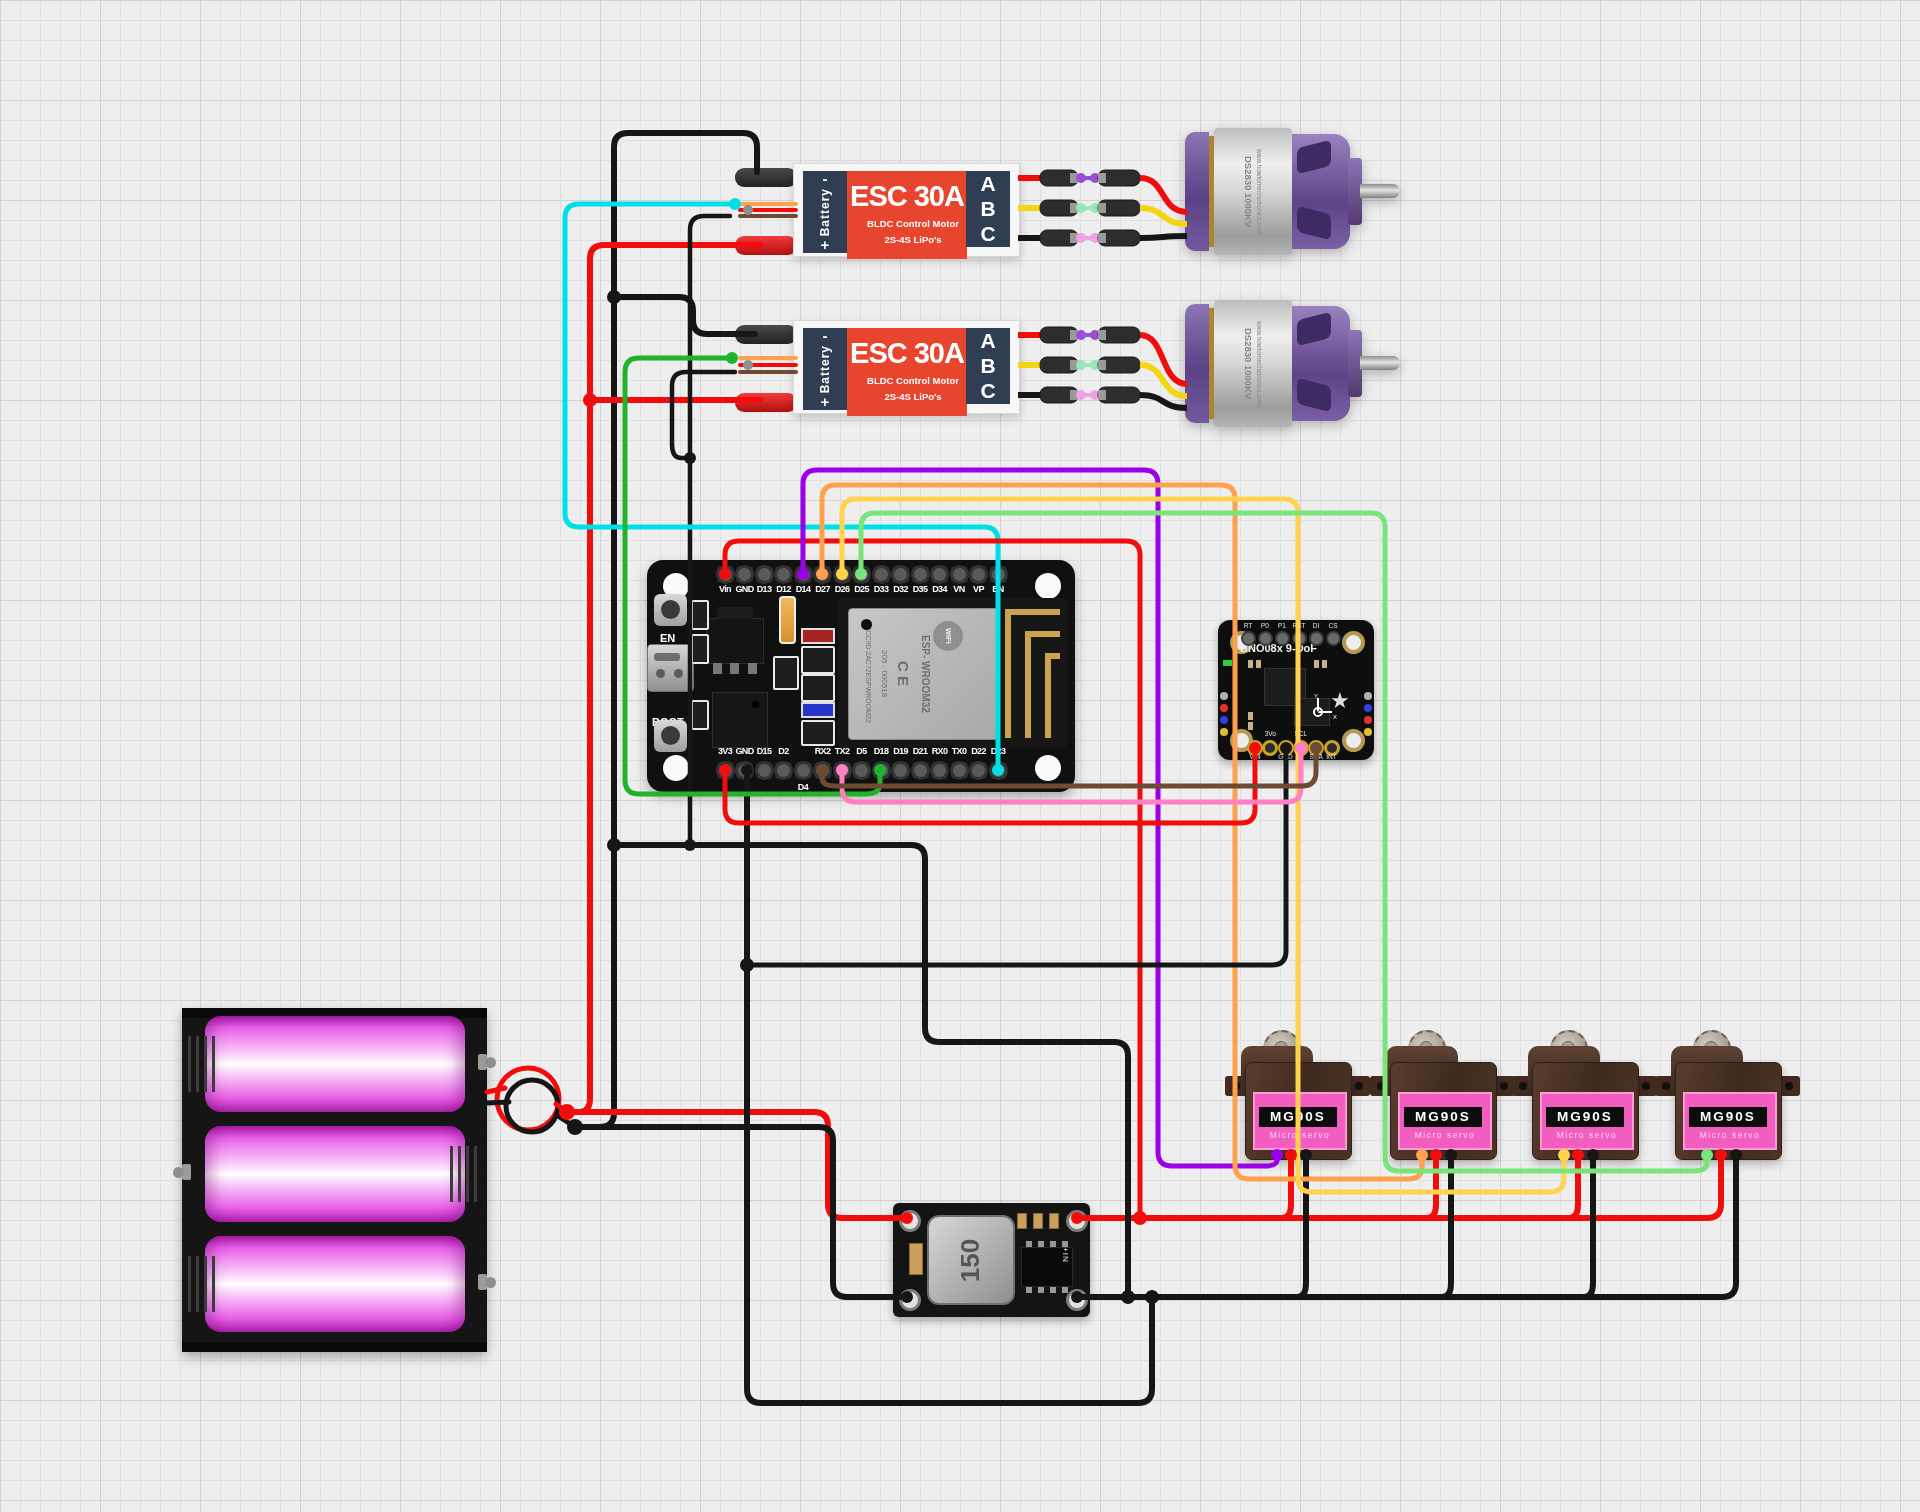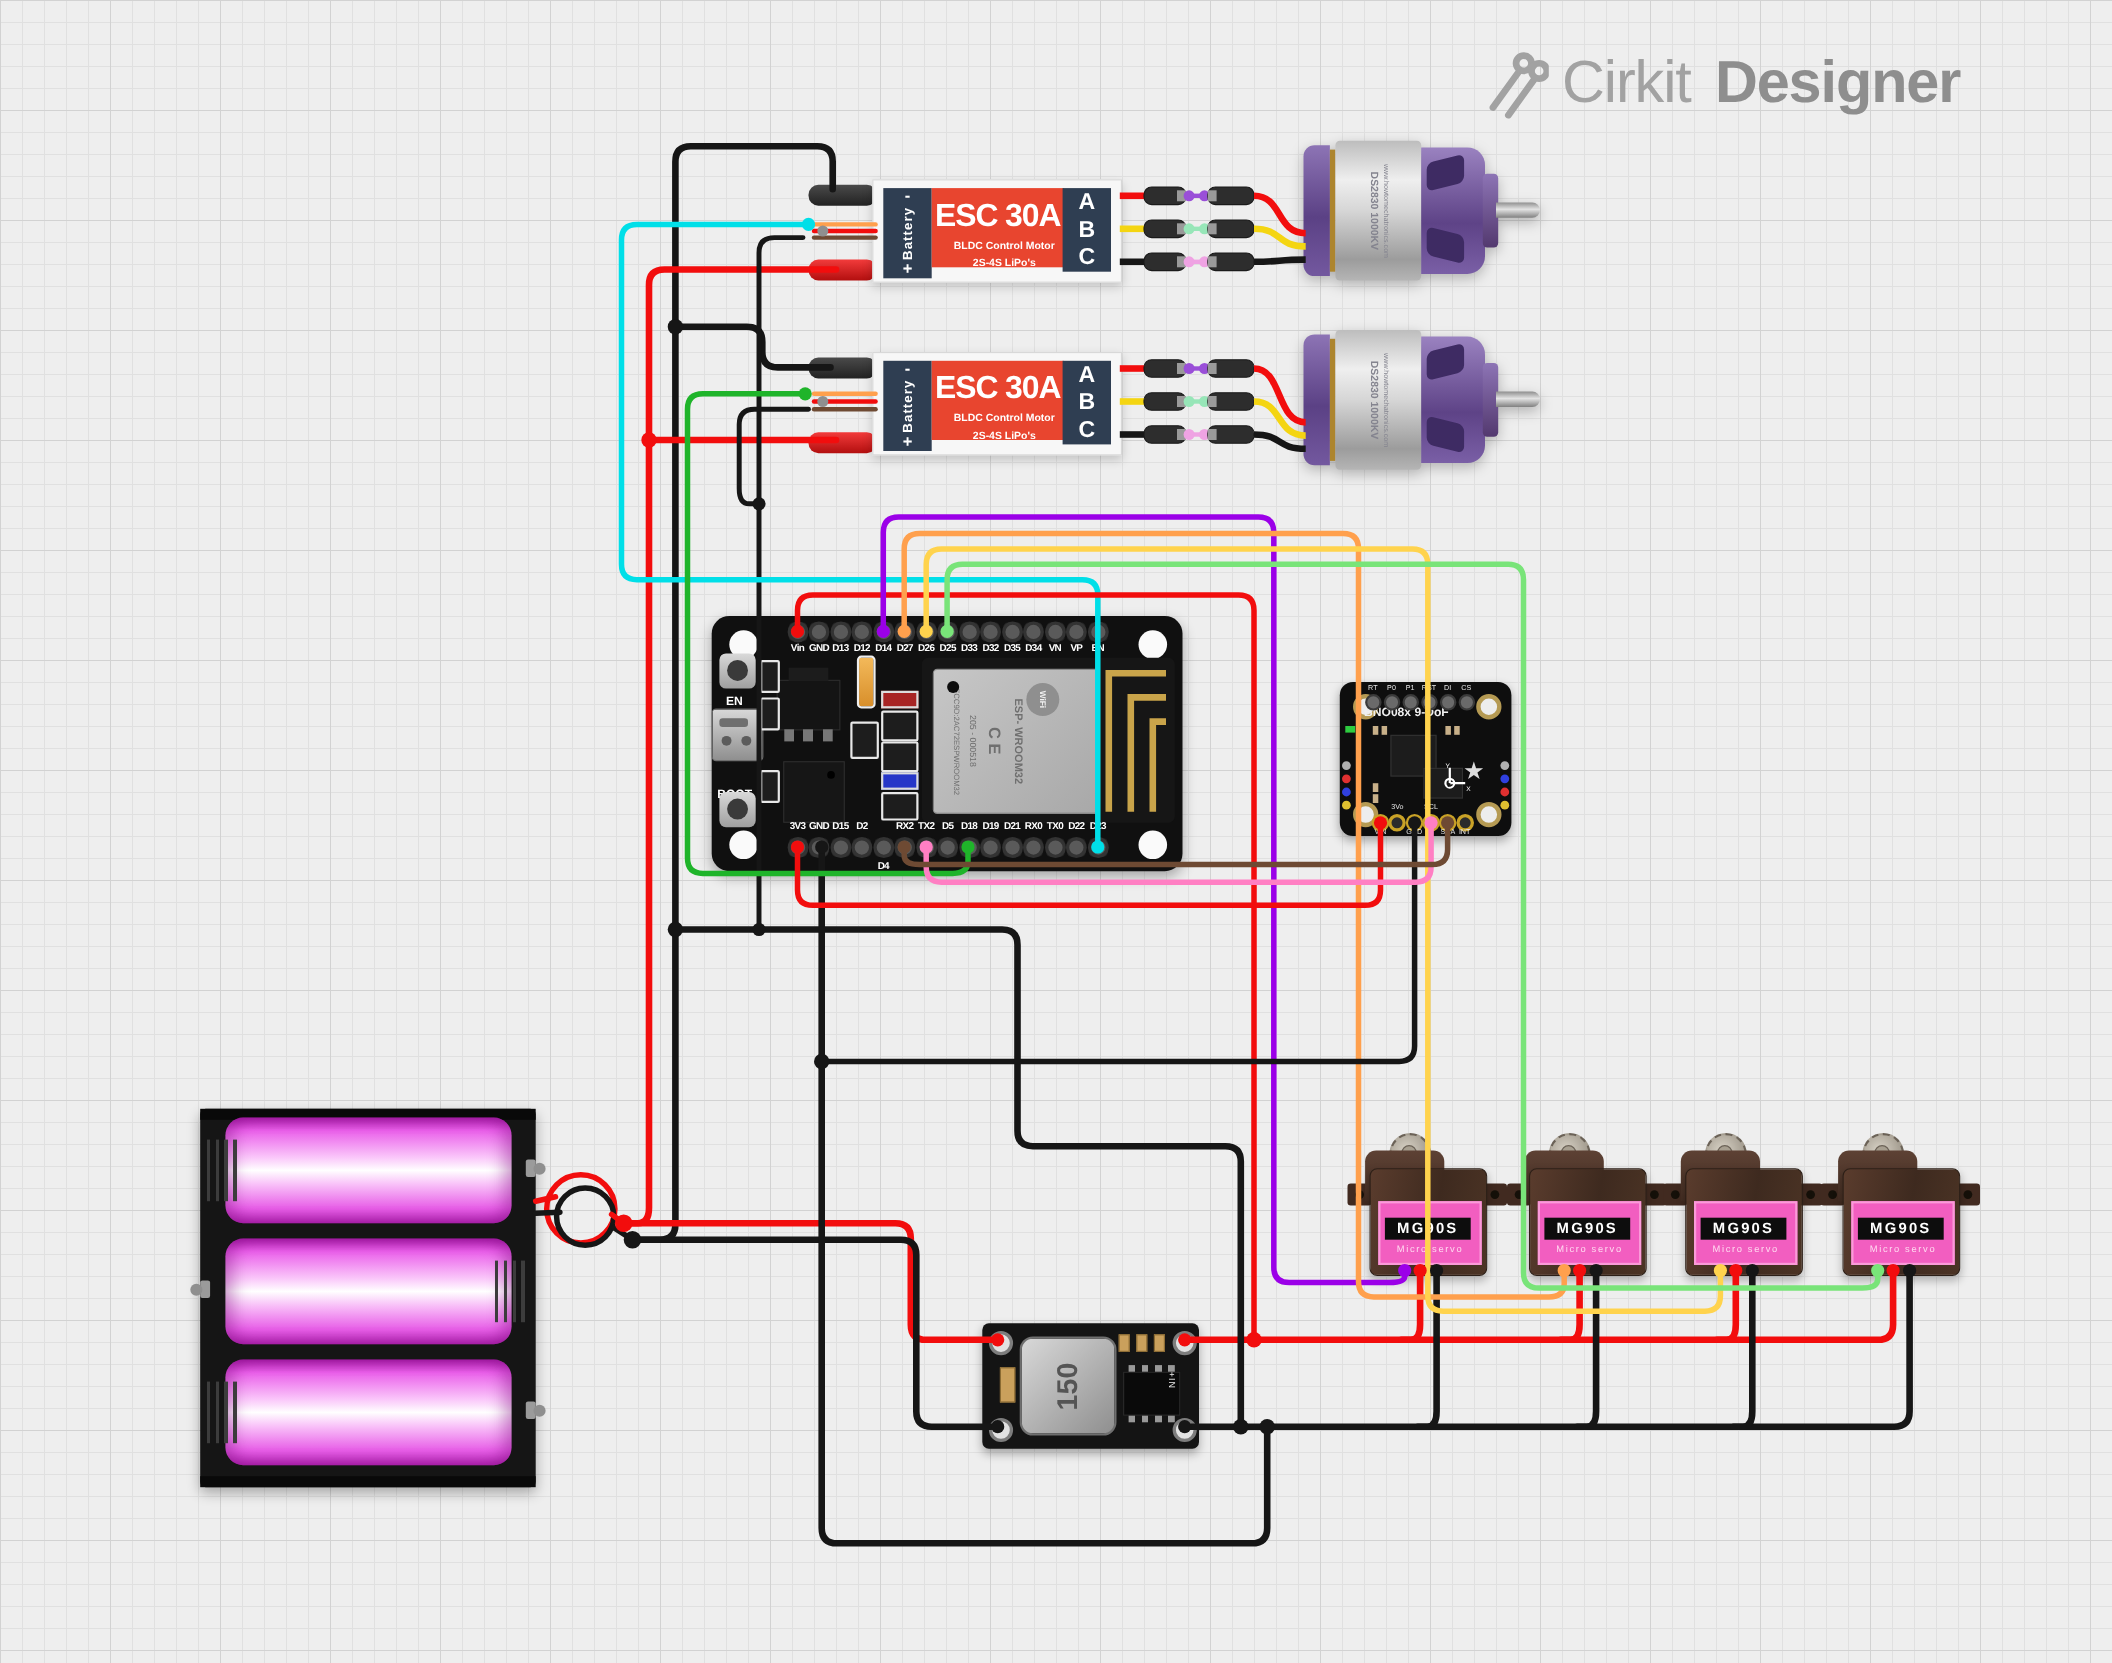--- a/index.html
+++ b/index.html
@@ -119,18 +119,6 @@
 
 <div id="canvas">
 
-  <div id="brand">
-    <svg width="56" height="66" viewBox="0 0 64 72">
-      <g stroke="#a2a2a2" stroke-width="7" fill="none" stroke-linecap="round">
-        <line x1="6" y1="62" x2="32" y2="26"></line>
-          <circle cx="38" cy="16" r="8"></circle>
-        <line x1="22" y1="70" x2="48" y2="34"></line>
-          <circle cx="54" cy="24" r="8"></circle>
-      </g>
-    </svg>
-    <span class="t">Cirkit</span>
-    <span class="t bold">Designer</span>
-  </div>
 
   <div id="batt" class="abs">
     <div class="bar" style="top:0"></div>

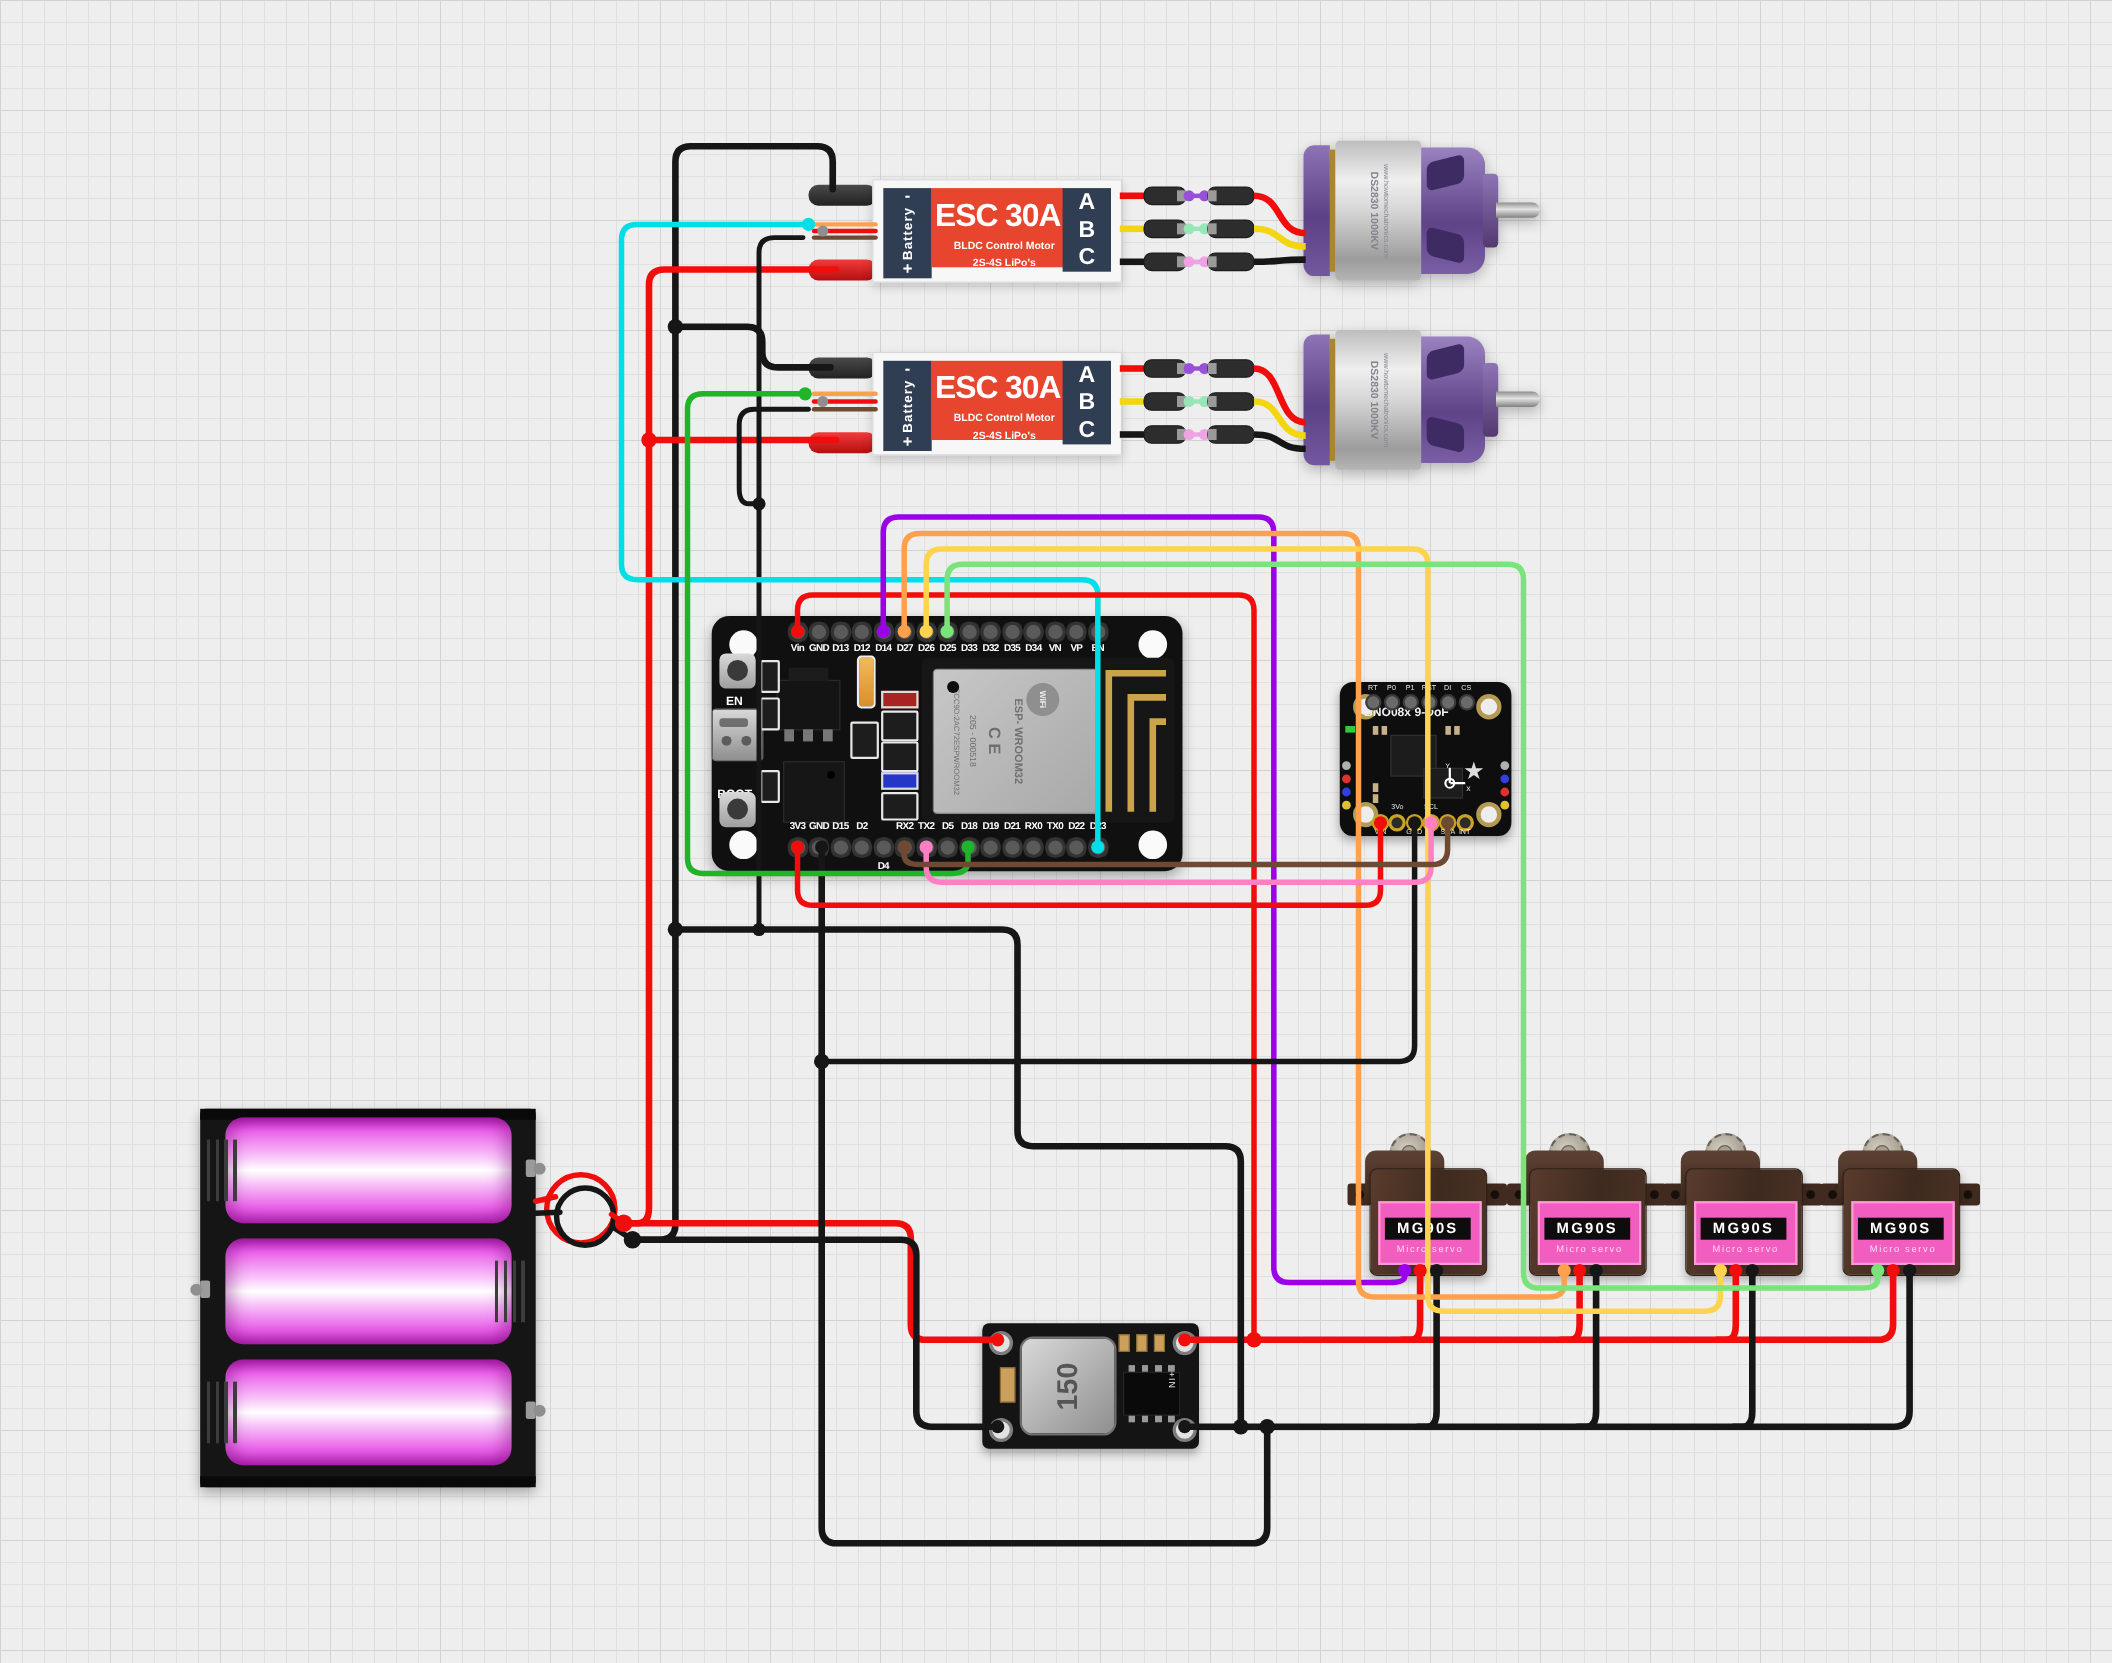--- a/index.html
+++ b/index.html
@@ -27,7 +27,7 @@
   .esc .s2{right:9px;width:44px;font-weight:bold;font-size:21px;justify-content:space-around;}
   .esc .vert{writing-mode:vertical-rl;transform:rotate(180deg);font-size:12px;font-weight:bold;letter-spacing:1px;}
   .esc .sign{font-size:15px;font-weight:bold;line-height:10px;}
-  .esc .red{position:absolute;left:53px;top:7px;width:120px;height:72px;background:#e8452f;color:#fff;text-align:center;}
+  .esc .red{position:absolute;left:53px;top:7px;width:120px;height:88px;background:#e8452f;color:#fff;text-align:center;}
   .esc .red .big{font-size:29px;font-weight:bold;margin-top:9px;letter-spacing:-1px;}
   .esc .red .sm{font-size:9.5px;font-weight:bold;margin-top:5px;margin-left:12px;}
   

